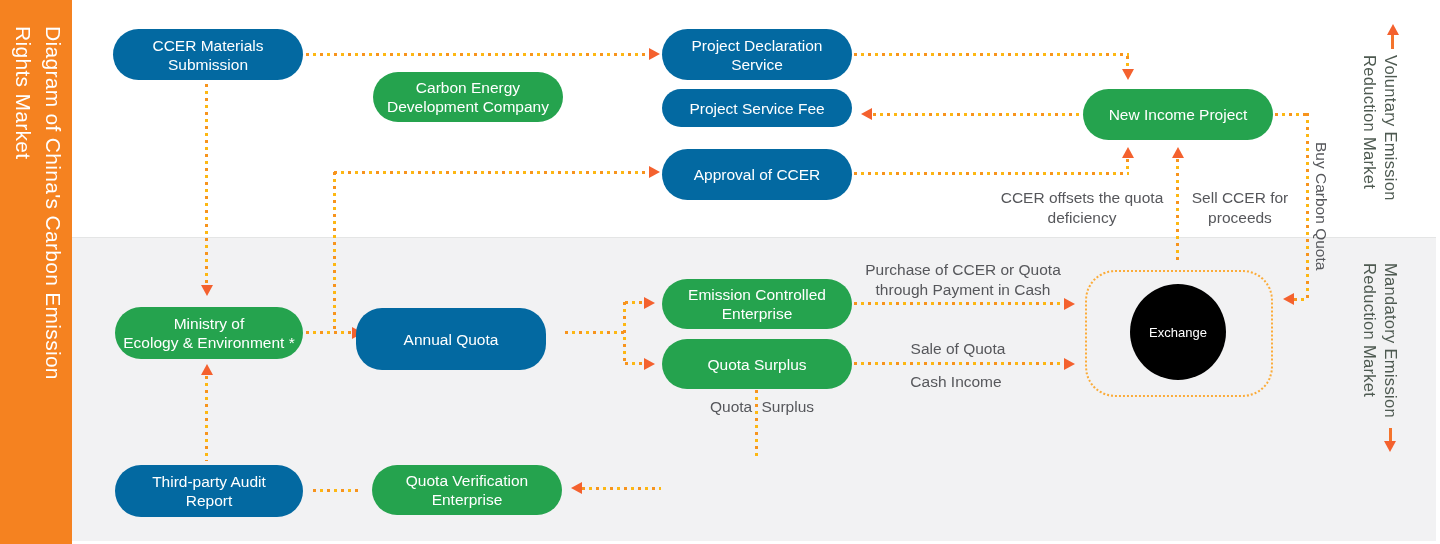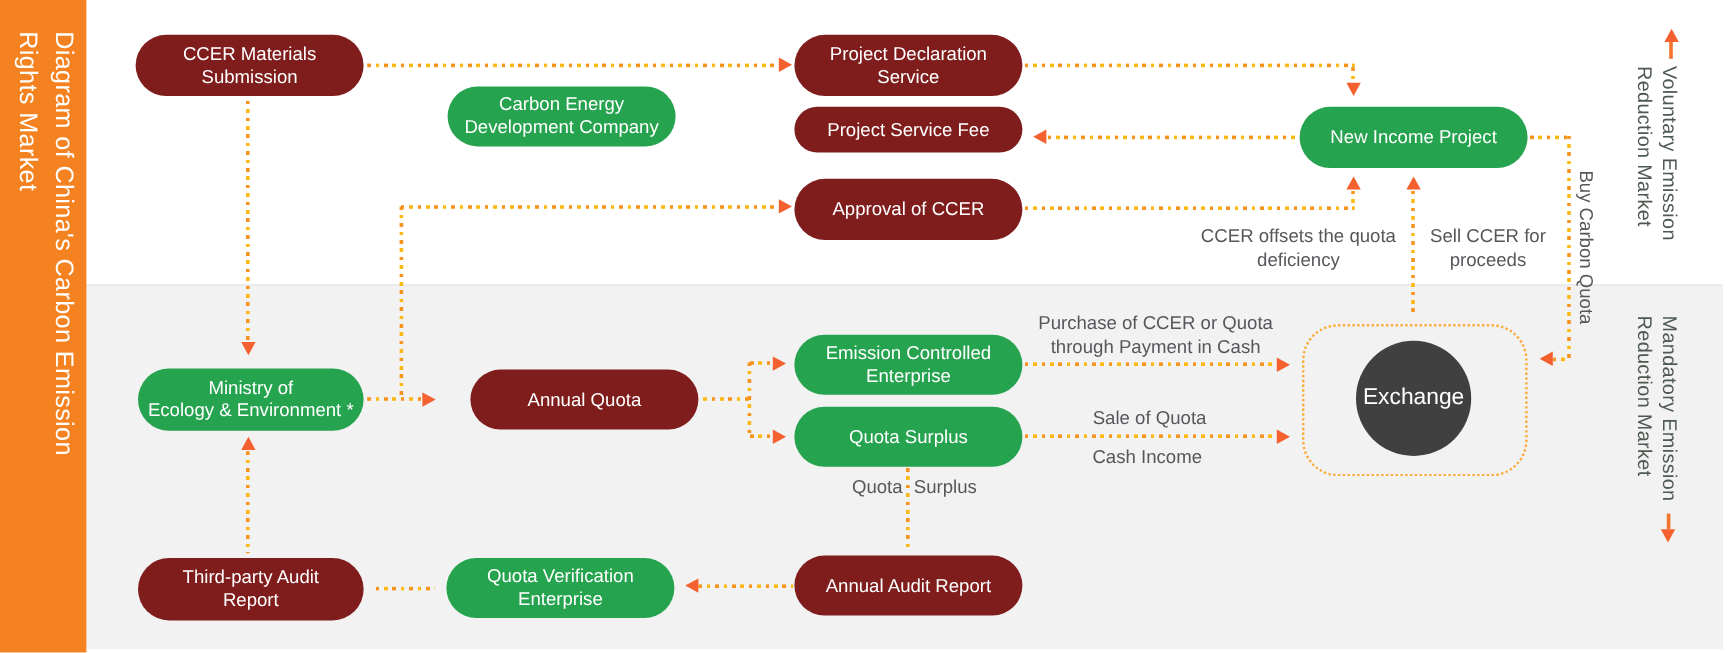--- a/index.html
+++ b/index.html
@@ -18,7 +18,7 @@
   .node{position:absolute;display:flex;align-items:center;justify-content:center;text-align:center;
     color:#fff;border-radius:26px;font-size:15.5px;line-height:19px;white-space:pre-line;z-index:2;
     box-sizing:border-box;padding:0 4px;}
-  .orange{background:#7f1d1d;}
+  .orange{background:#0369a1;}
   .green{background:#25A34E;}
   .circle{position:absolute;border-radius:50%;background:#404040;color:#fff;display:flex;
     align-items:center;justify-content:center;font-size:19px;z-index:2;text-align:right;}

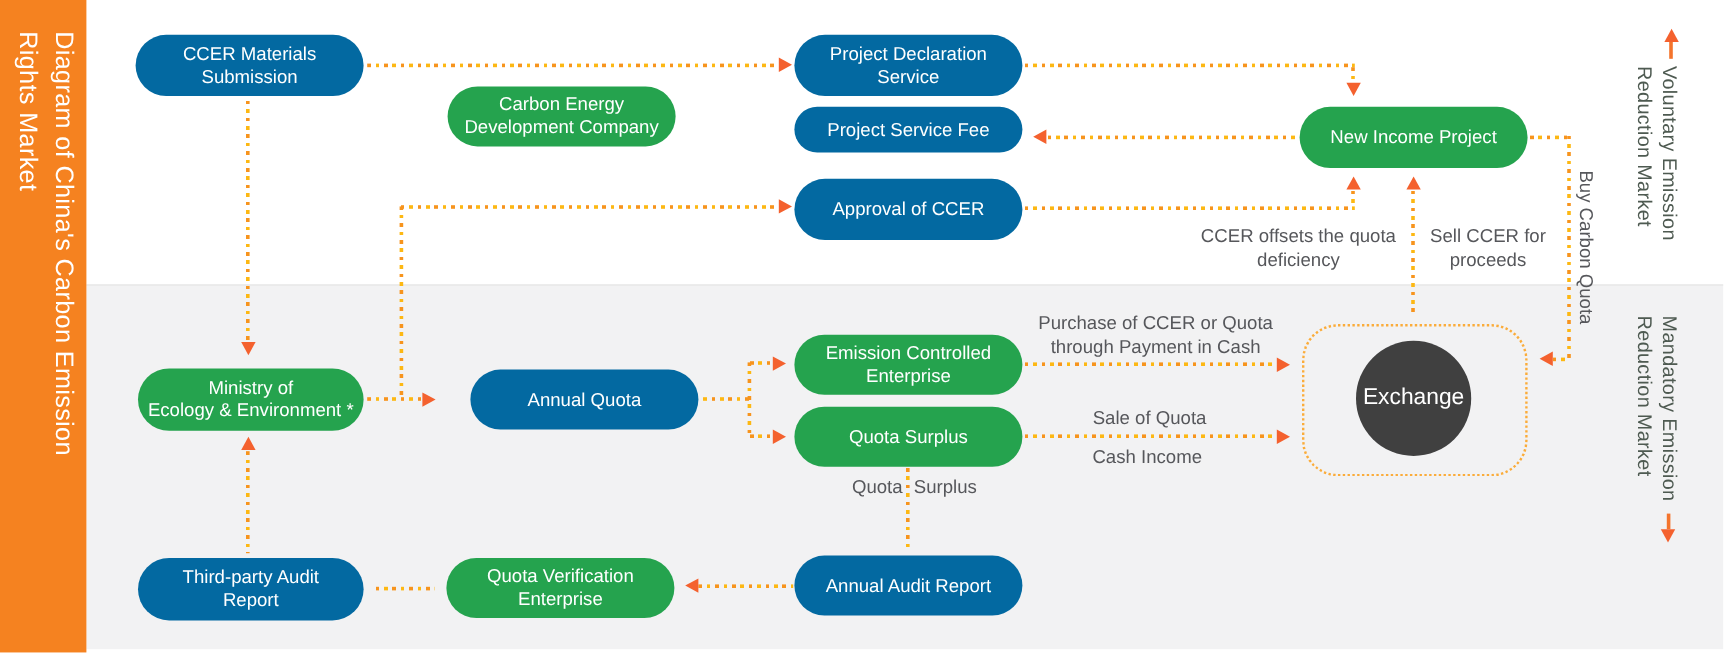--- a/index.html
+++ b/index.html
@@ -126,7 +126,7 @@
   <div class="node orange" style="left:662px;top:149px;width:190px;height:51px">Approval of CCER</div>
   <div class="node green" style="left:115px;top:307px;width:188px;height:52px">Ministry of
 Ecology &amp; Environment *</div>
-  <div class="node orange" style="left:392px;top:308px;width:190px;height:50px">Annual Quota</div>
+  <div class="node orange" style="left:356px;top:308px;width:190px;height:62px">Annual Quota</div>
   <div class="node green" style="left:662px;top:279px;width:190px;height:50px">Emission Controlled
 Enterprise</div>
   <div class="node green" style="left:662px;top:339px;width:190px;height:50px">Quota Surplus</div>

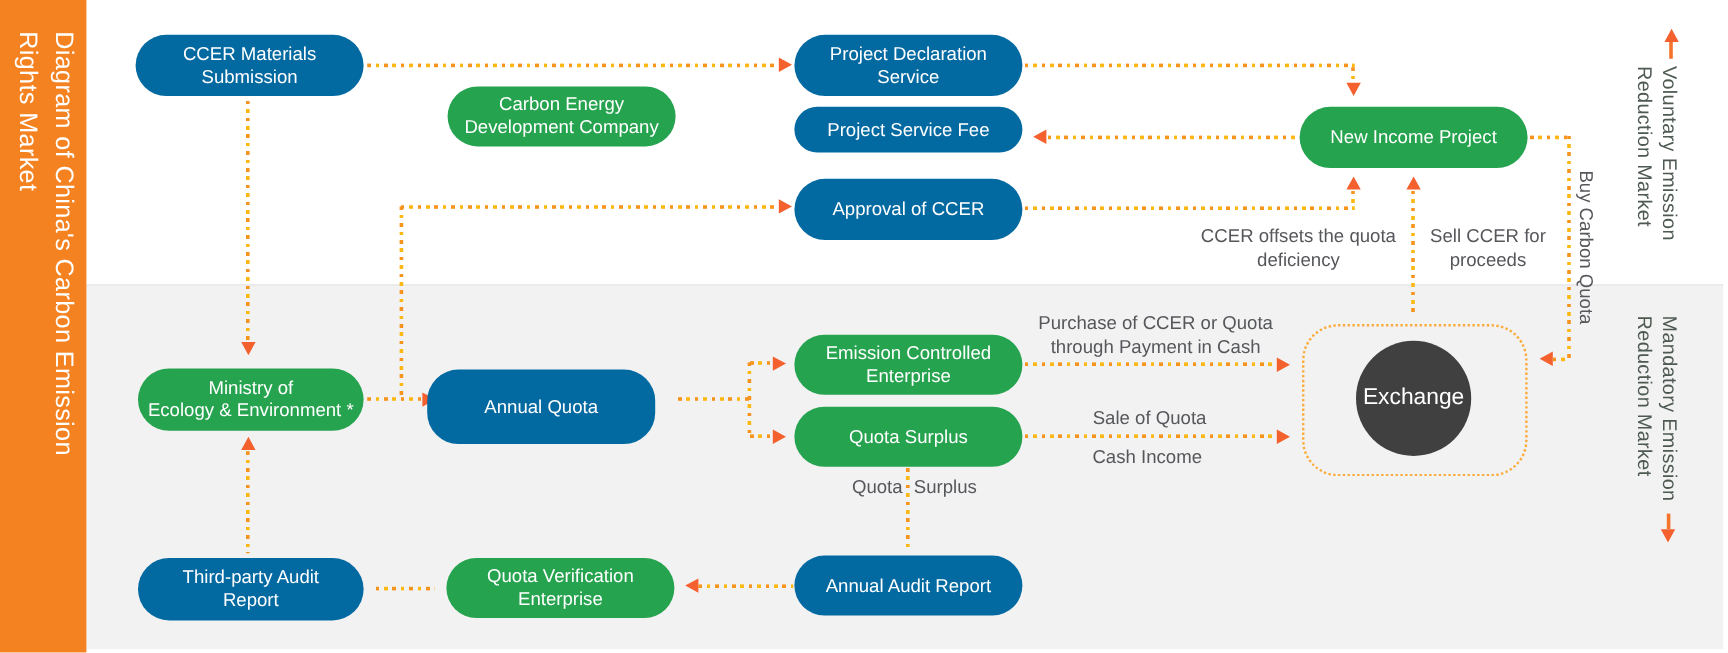--- a/index.html
+++ b/index.html
@@ -20,8 +20,8 @@
     box-sizing:border-box;padding:0 4px;}
   .orange{background:#0369a1;}
   .green{background:#25A34E;}
-  .circle{position:absolute;border-radius:50%;background:#404040;color:#fff;display:flex;
-    align-items:center;justify-content:center;font-size:19px;z-index:2;text-align:right;}
+  .circle{position:absolute;border-radius:50%;background:#000000;color:#fff;display:flex;
+    align-items:center;justify-content:center;font-size:13px;z-index:2;text-align:right;}
   .drect{position:absolute;border:2px dotted #FBAC3A;border-radius:30px;box-sizing:border-box;z-index:1;}
   
   .dl{position:absolute;z-index:1;}

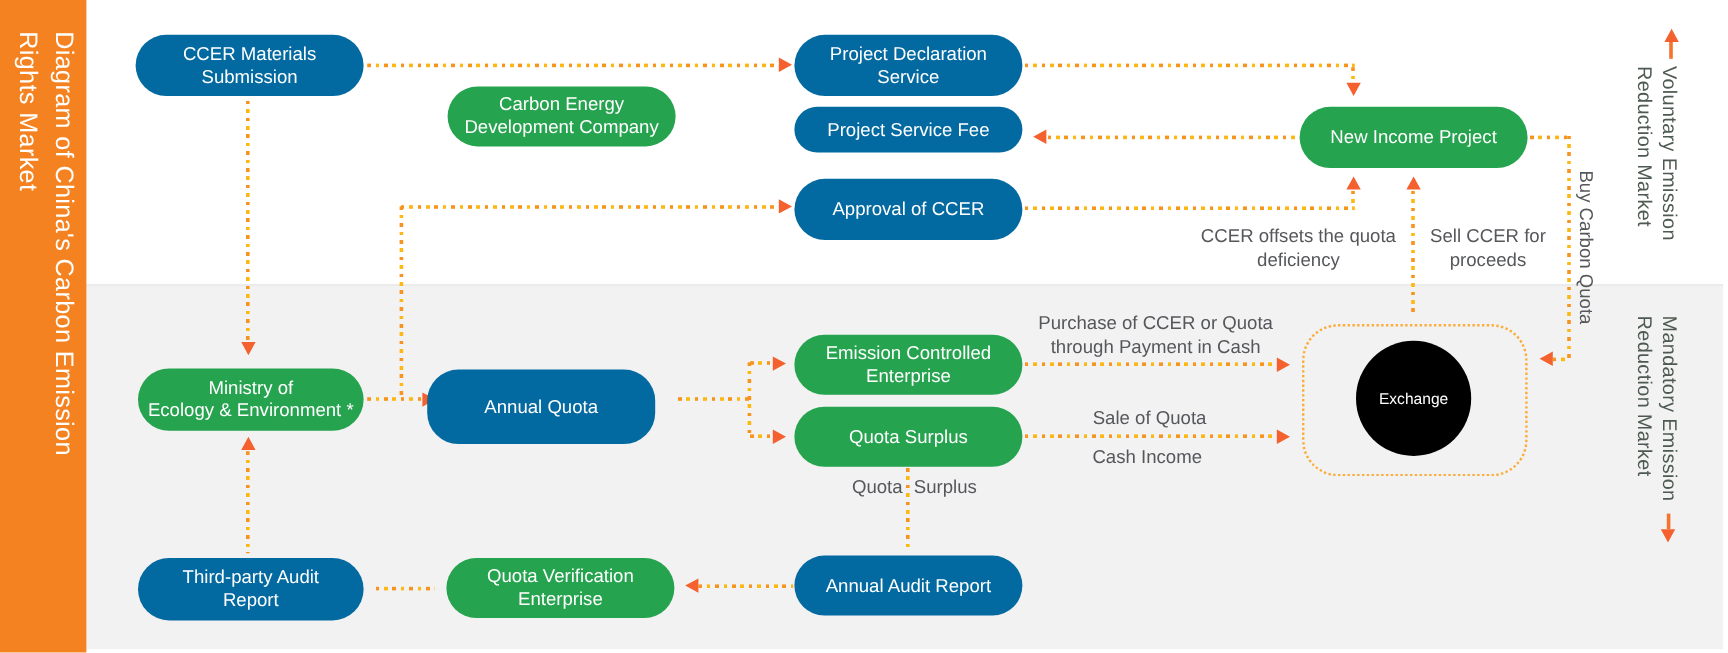--- a/index.html
+++ b/index.html
@@ -130,7 +130,6 @@
   <div class="node green" style="left:662px;top:279px;width:190px;height:50px">Emission Controlled
 Enterprise</div>
   <div class="node green" style="left:662px;top:339px;width:190px;height:50px">Quota Surplus</div>
-  <div class="node orange" style="left:662px;top:463px;width:190px;height:50px">Annual Audit Report</div>
   <div class="node orange" style="left:115px;top:465px;width:188px;height:52px">Third-party Audit
 Report</div>
   <div class="node green" style="left:372px;top:465px;width:190px;height:50px">Quota Verification

